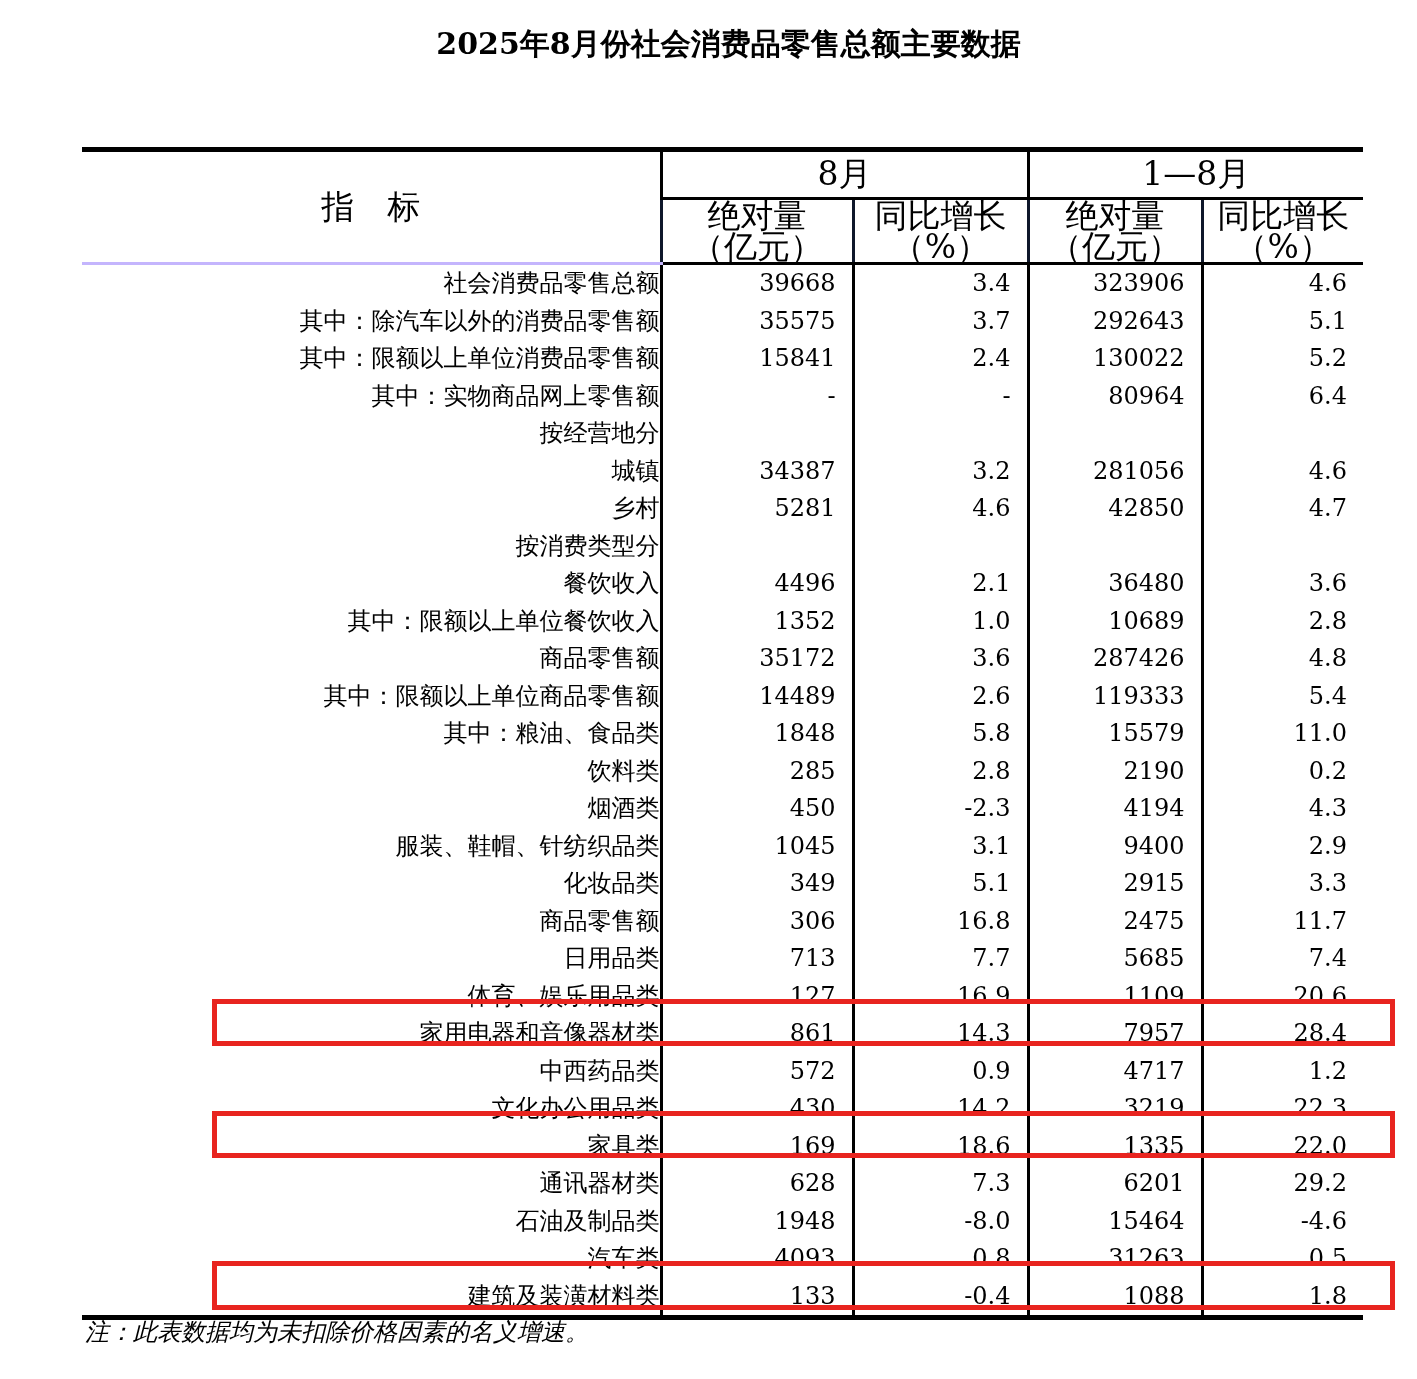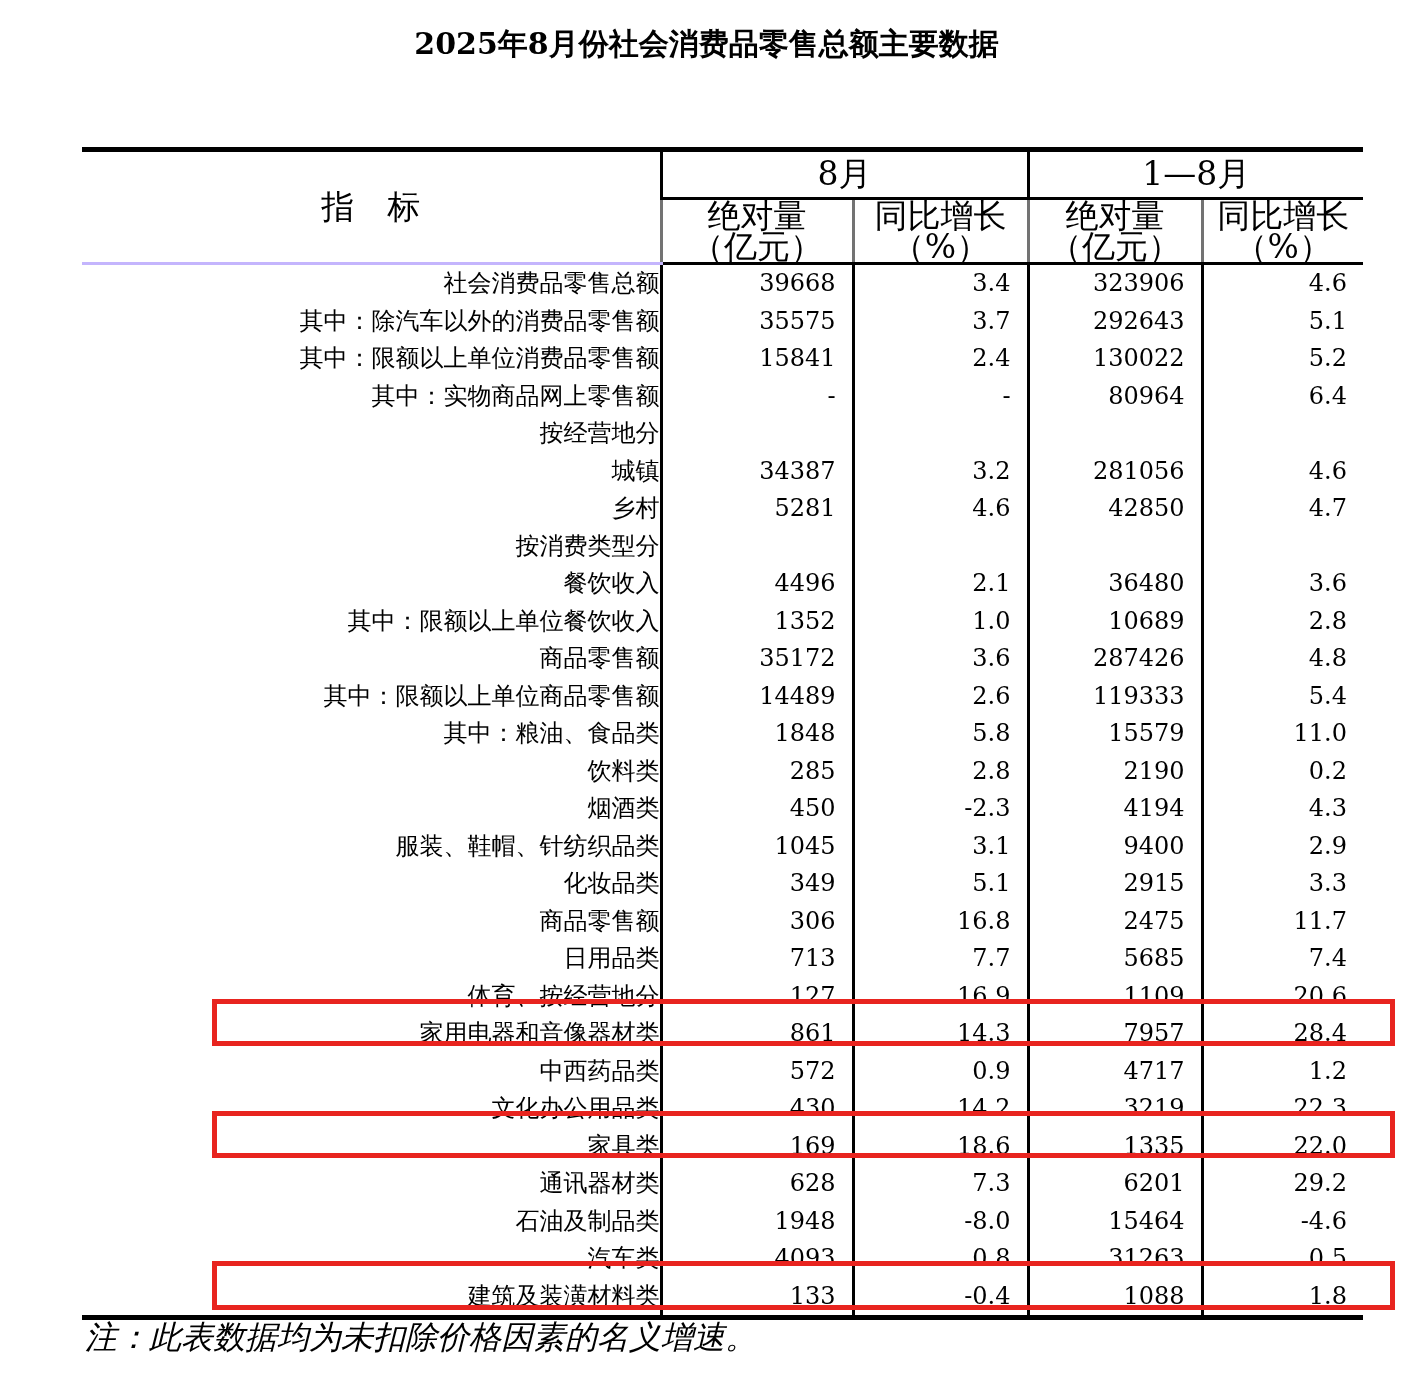--- a/index.html
+++ b/index.html
@@ -15,7 +15,7 @@
   .title {
     position: absolute;
     top: 24px;
-    left: 66px;
+    left: 88px;
     width: 1281px;
     text-align: center;
     font-size: 30px;

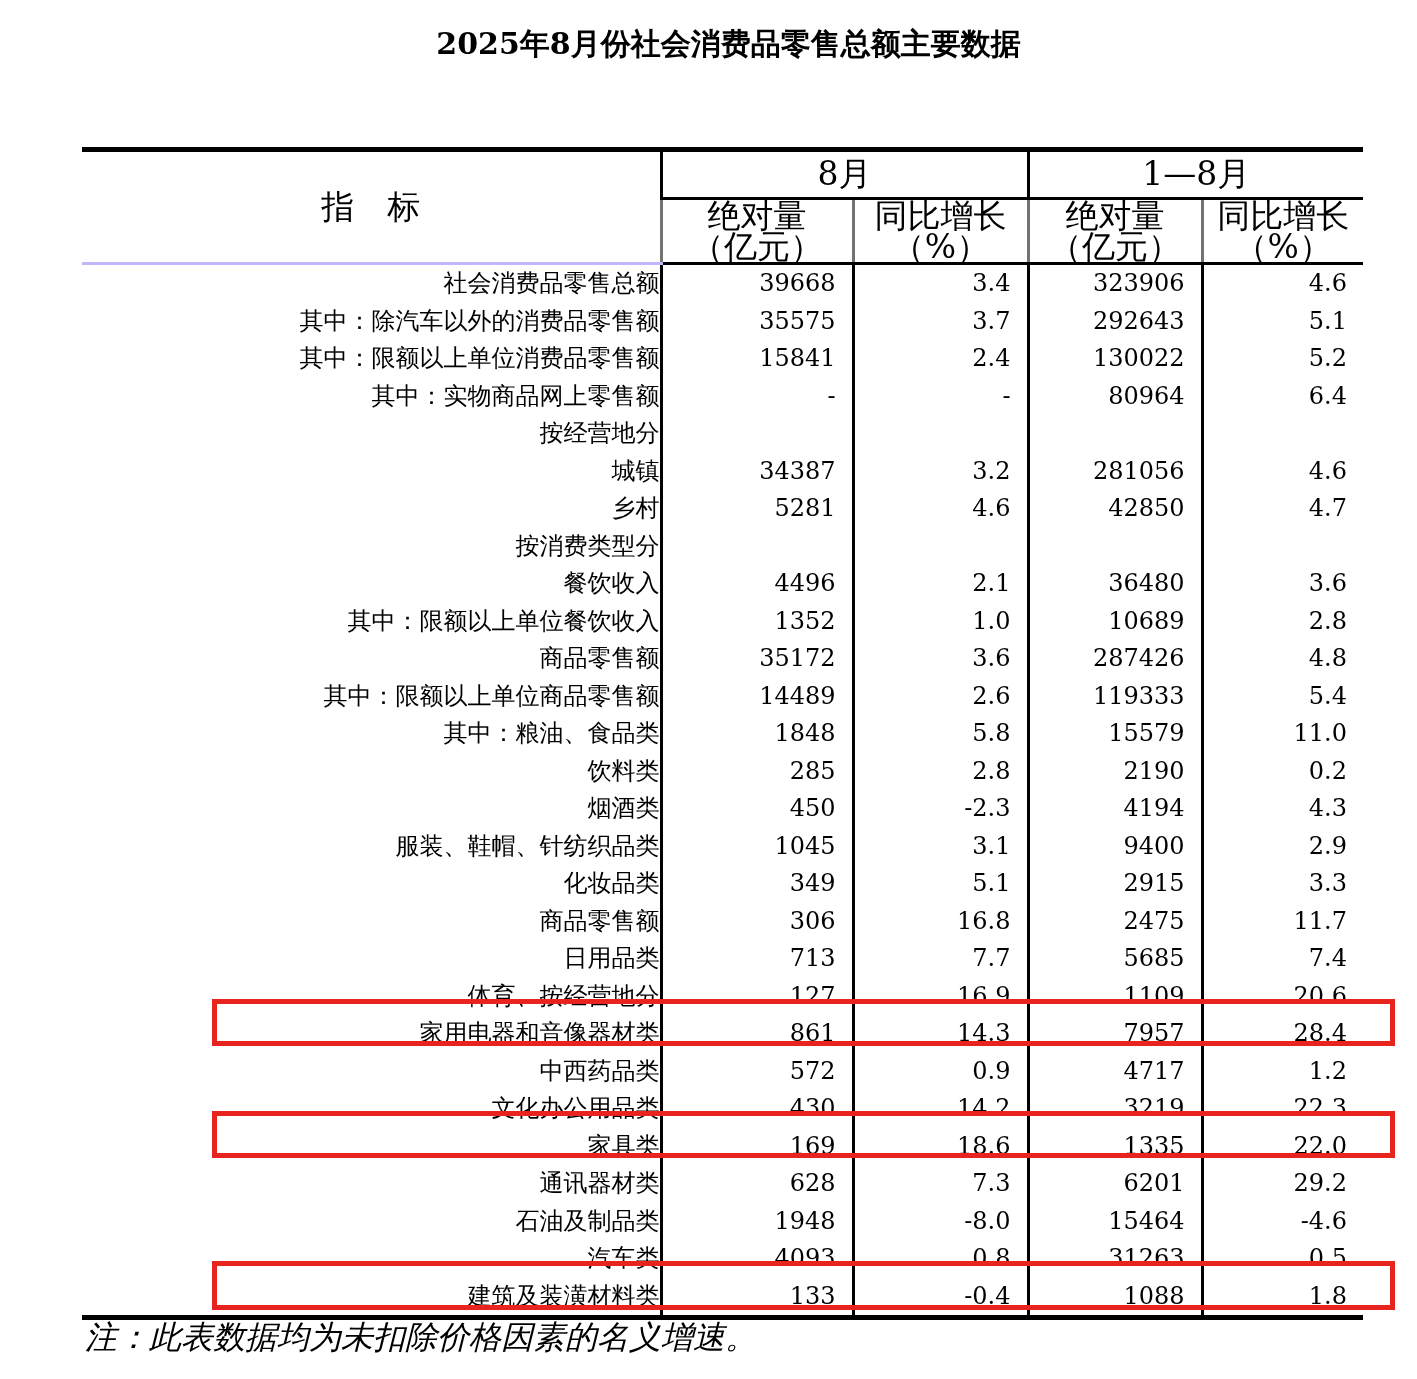--- a/index.html
+++ b/index.html
@@ -49,7 +49,7 @@
   }
   th.sub {
     height: 62px;
-    border-left: 3px solid #737373;
+    border-left: 3px solid #0f172a;
     border-bottom: 3px solid #000;
   }
   th.sub .shl { line-height: 31px; }

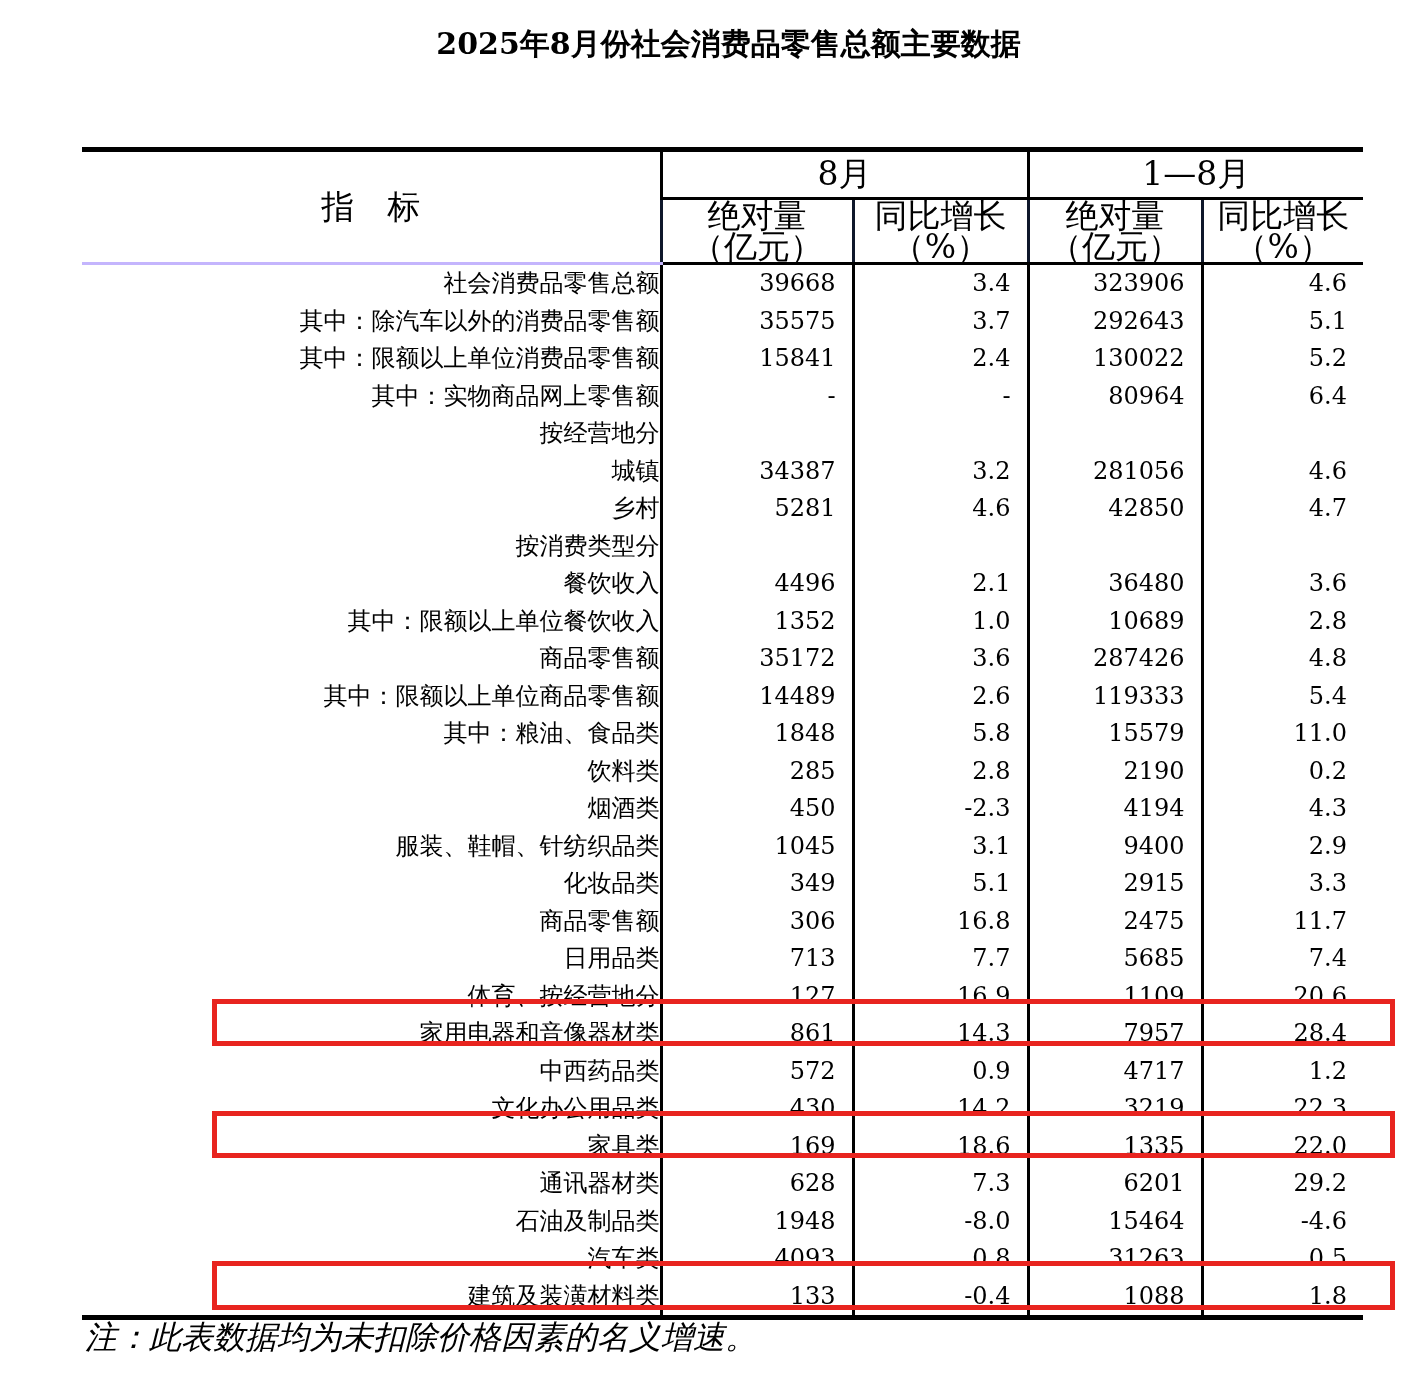--- a/index.html
+++ b/index.html
@@ -264,7 +264,7 @@
           <td class="num">7.4</td>
         </tr>
         <tr>
-          <td class="label ind4">体育、按经营地分</td>
+          <td class="label ind4">体育、娱乐用品类</td>
           <td class="num">127</td>
           <td class="num">16.9</td>
           <td class="num">1109</td>

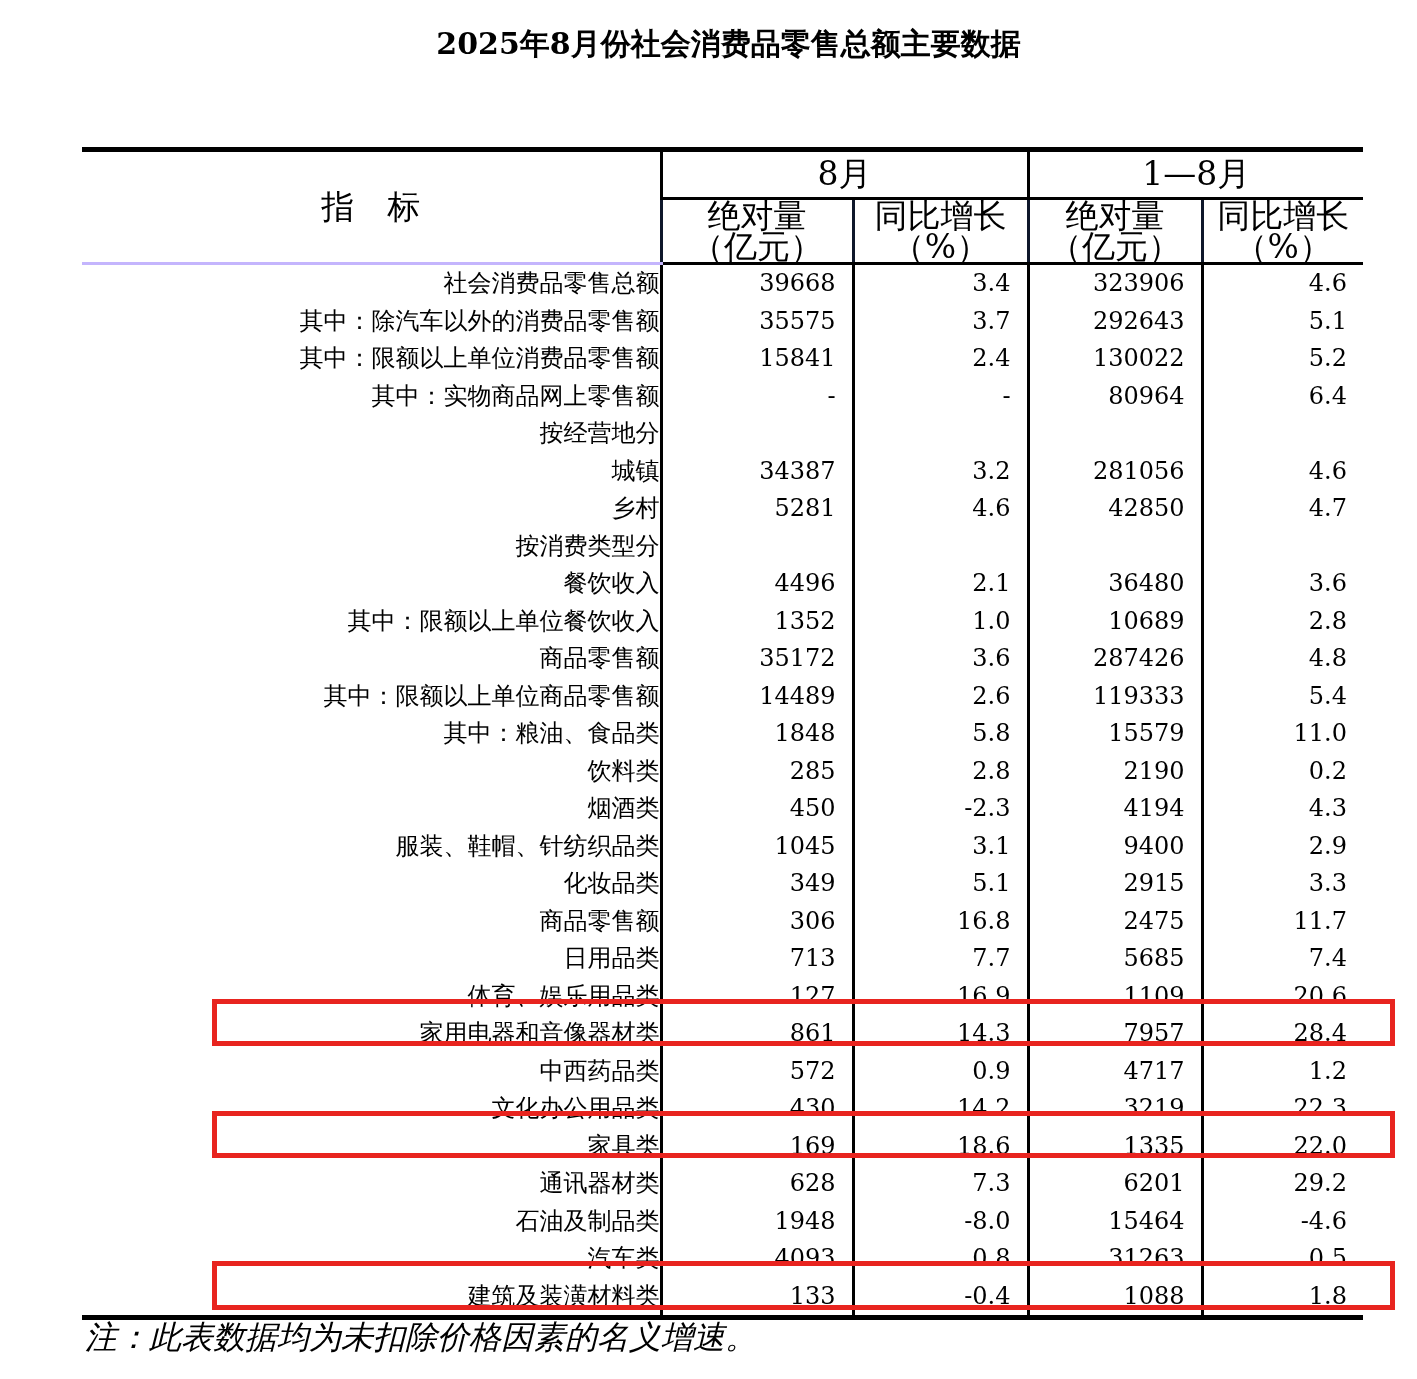--- a/index.html
+++ b/index.html
@@ -84,7 +84,7 @@
     position: absolute;
     left: 85px;
     top: 1316px;
-    font-size: 32px;
+    font-size: 24px;
     font-style: italic;
     white-space: nowrap;
   }

